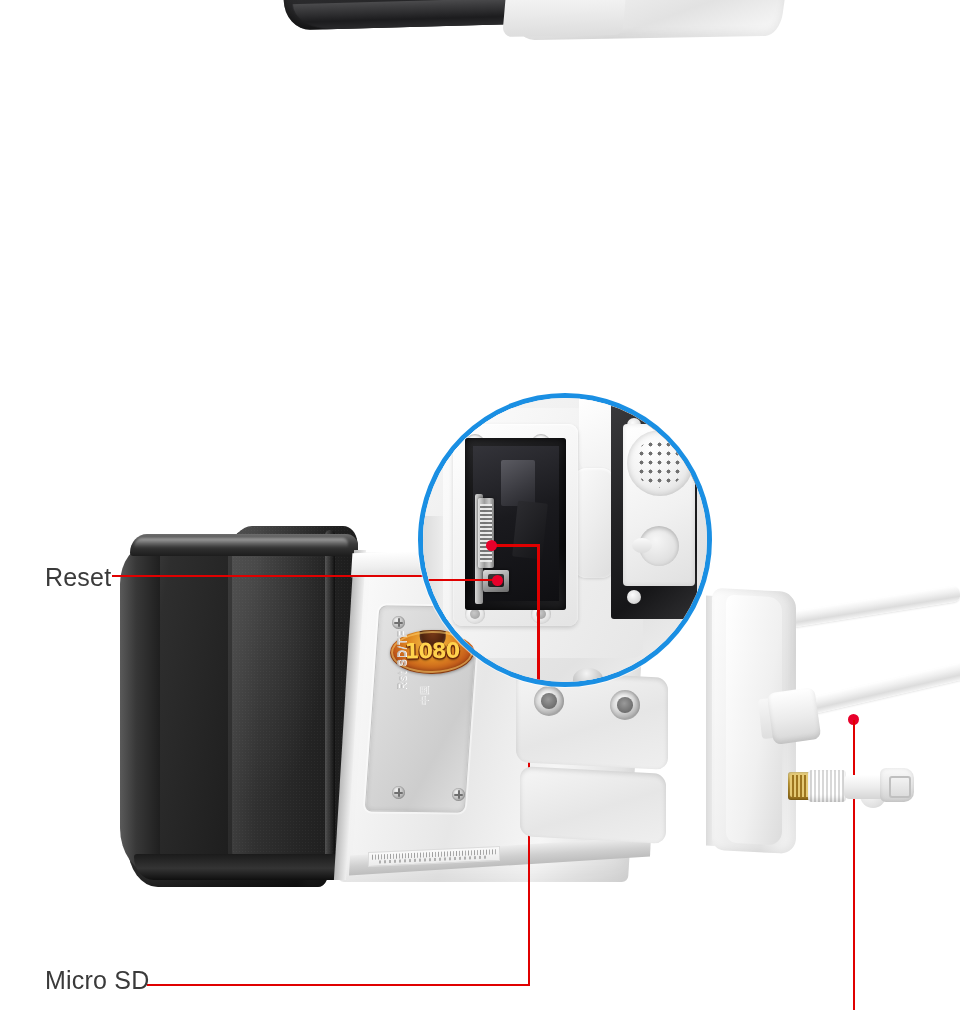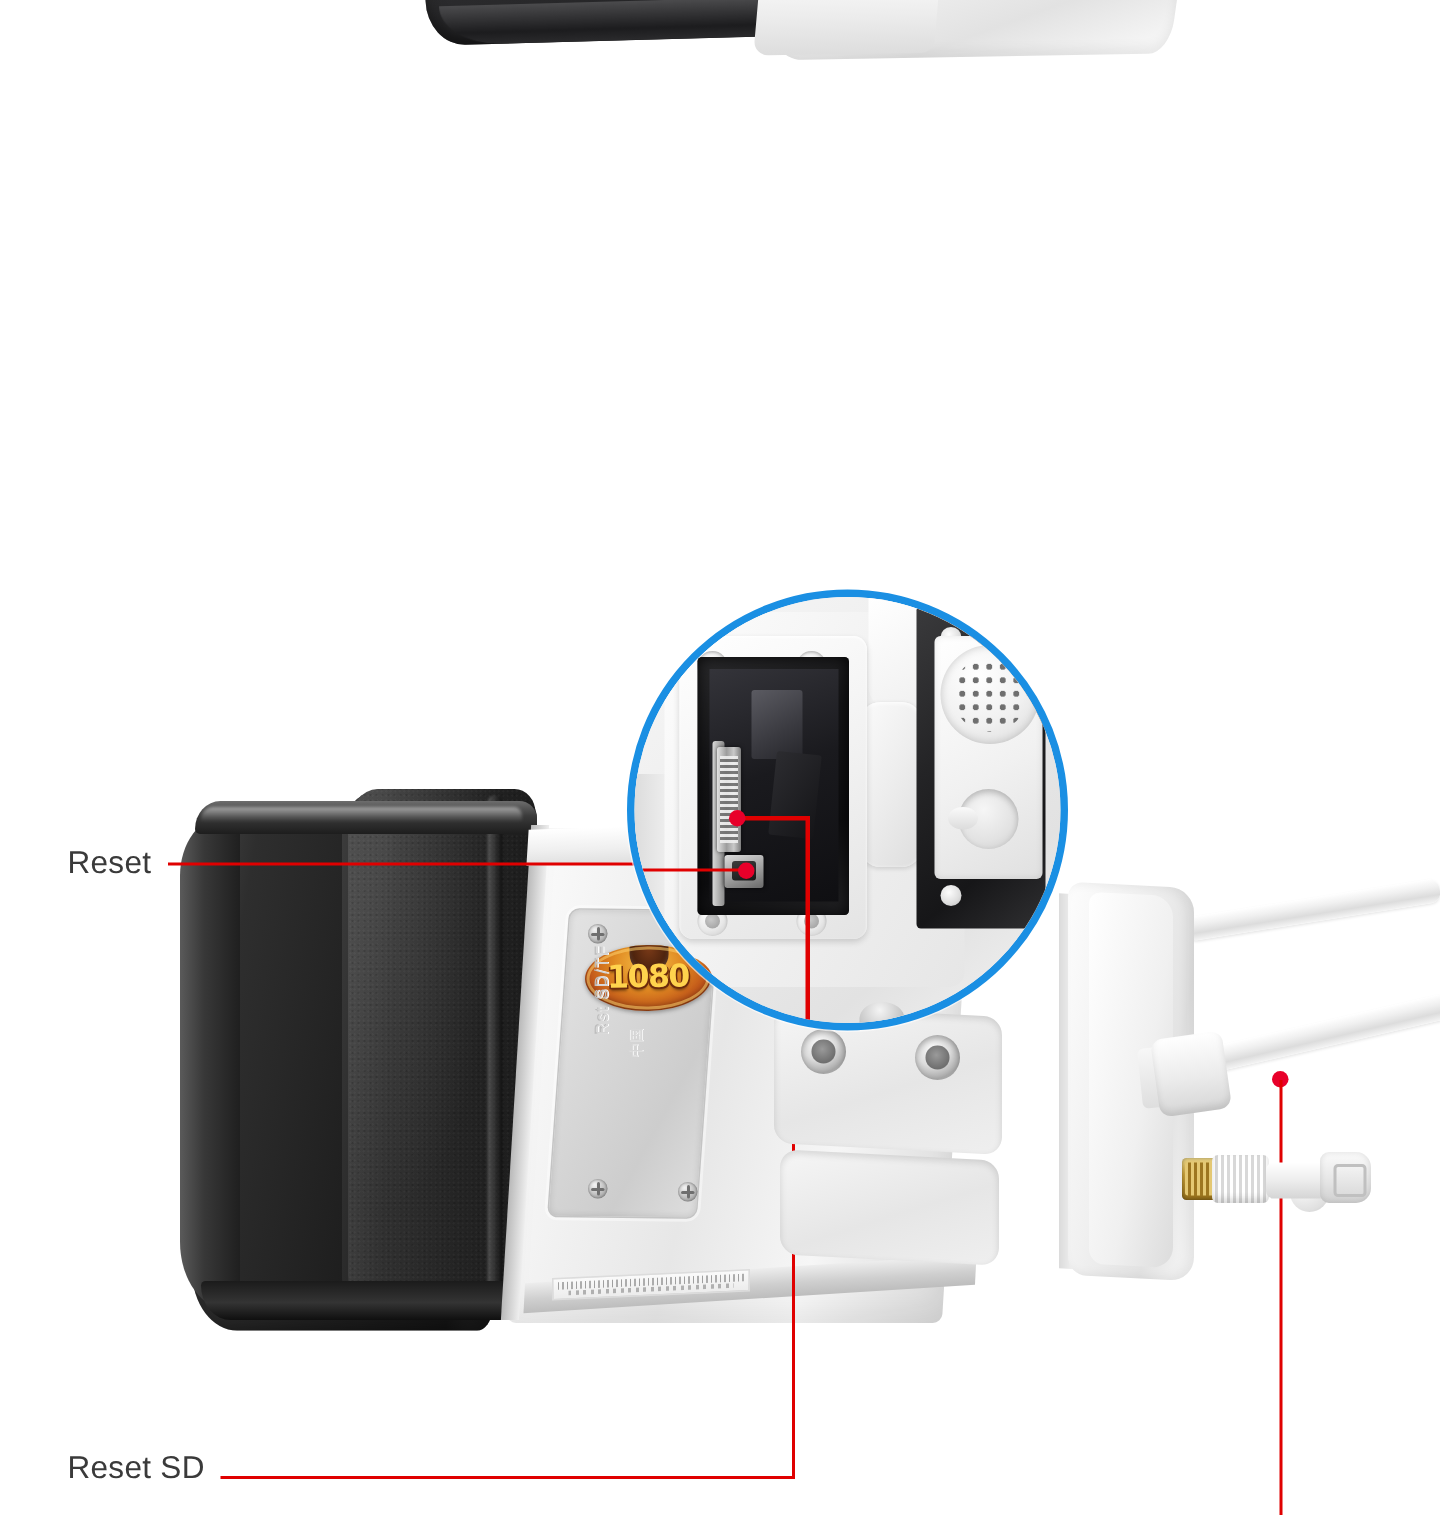--- a/index.html
+++ b/index.html
@@ -15,7 +15,7 @@
   .lbl{
     position:absolute;
     color:#3a3a3a;
-    font-size:21px;
+    font-size:25px;
     font-family:"Liberation Sans", sans-serif;
     letter-spacing:0.2px;
     white-space:nowrap;

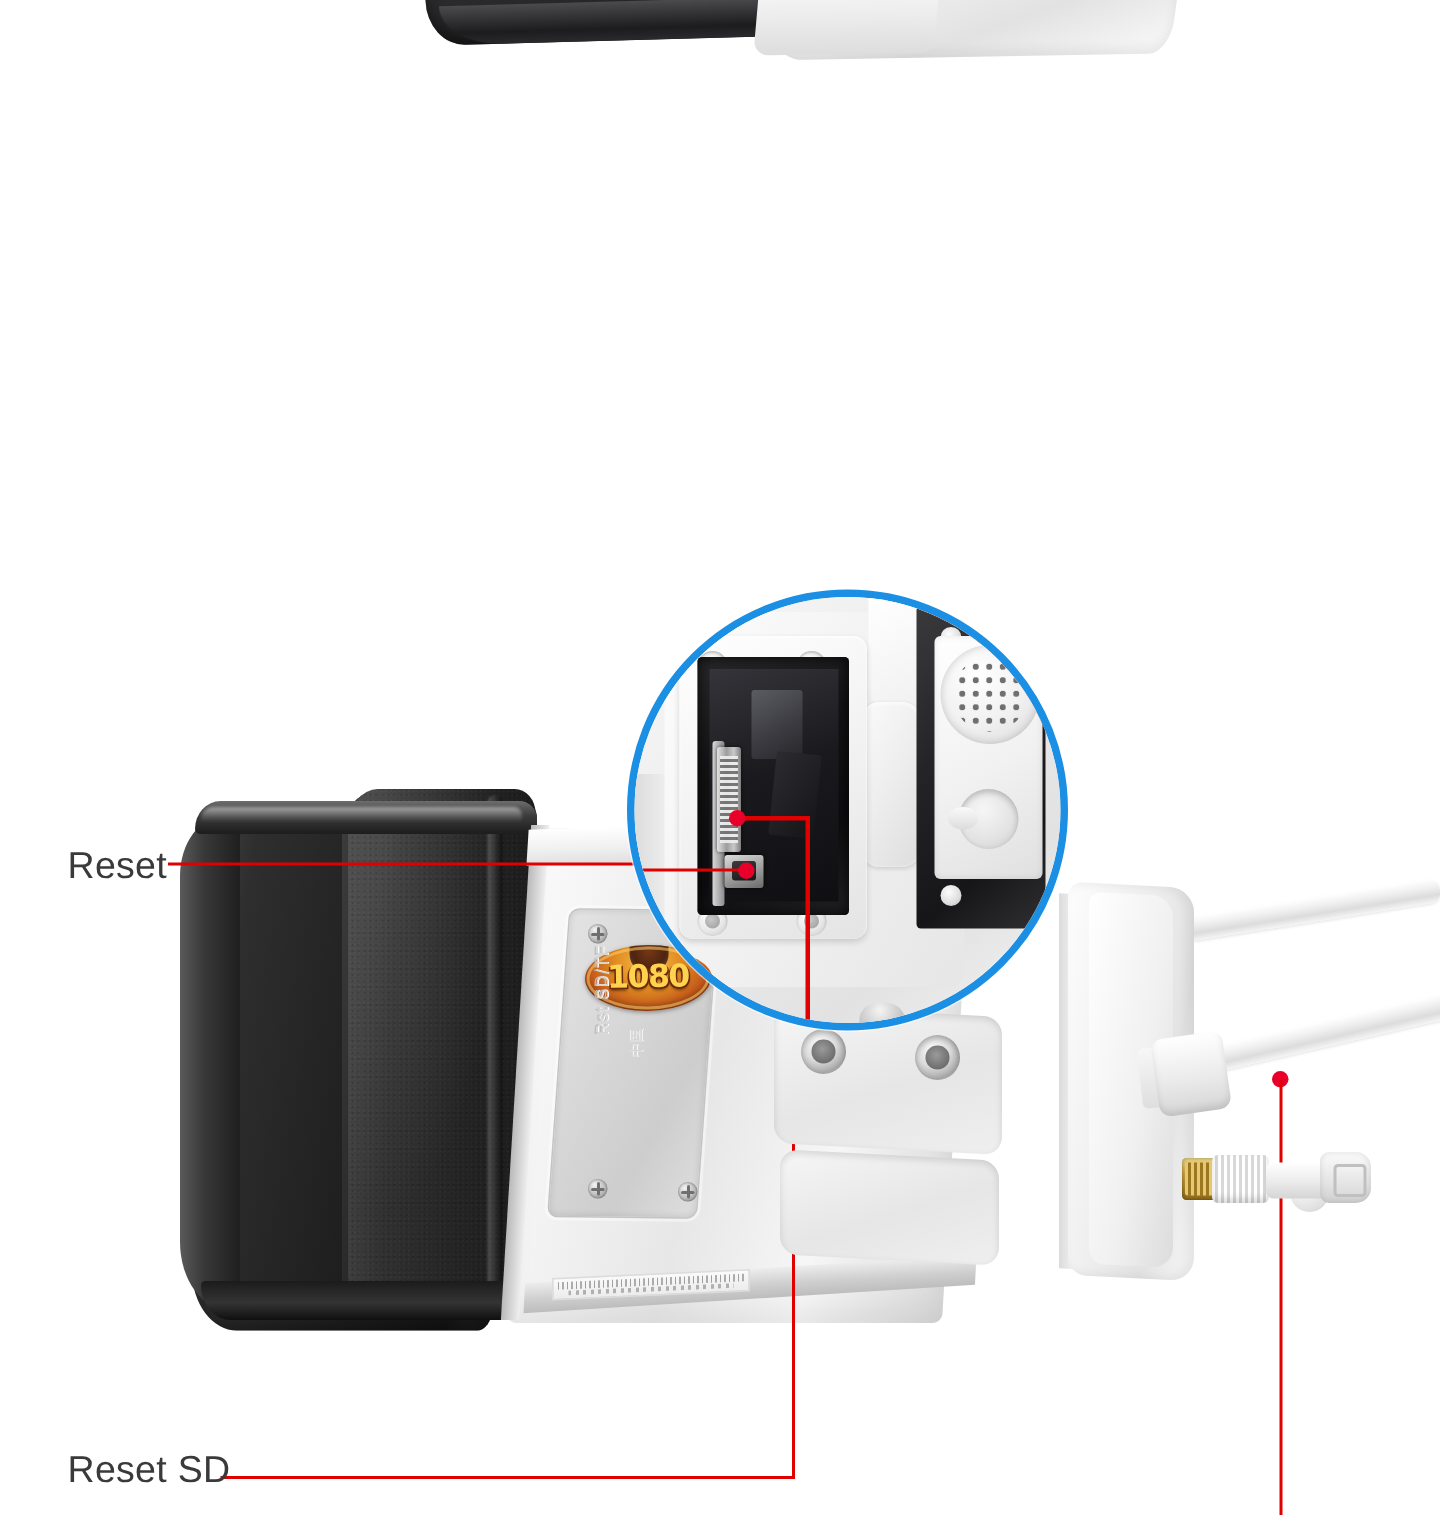--- a/index.html
+++ b/index.html
@@ -635,7 +635,7 @@
 
   <div class="rline" id="line-msd-v" style="left: 528px; top: 679px; width: 2px; height: 305px; background: rgb(224, 0, 0);"></div>
   <div class="rline" id="line-msd-h" style="left: 147px; top: 984px; width: 383px; height: 2px; background: rgb(224, 0, 0);"></div>
-  <div class="lbl" id="lbl-msd" style="left: 45px; top: 968px;">Reset SD</div>
+  <div class="lbl" id="lbl-msd" style="left: 45px; top: 968px;">Micro SD</div>
 
   <div class="rdot" id="dot-ant" style="left: 848px; top: 714px; background: rgb(232, 0, 42);"></div>
   <div class="rline" id="line-ant" style="left: 853px; top: 720px; width: 2px; height: 290px; background: rgb(224, 0, 0);"></div>

